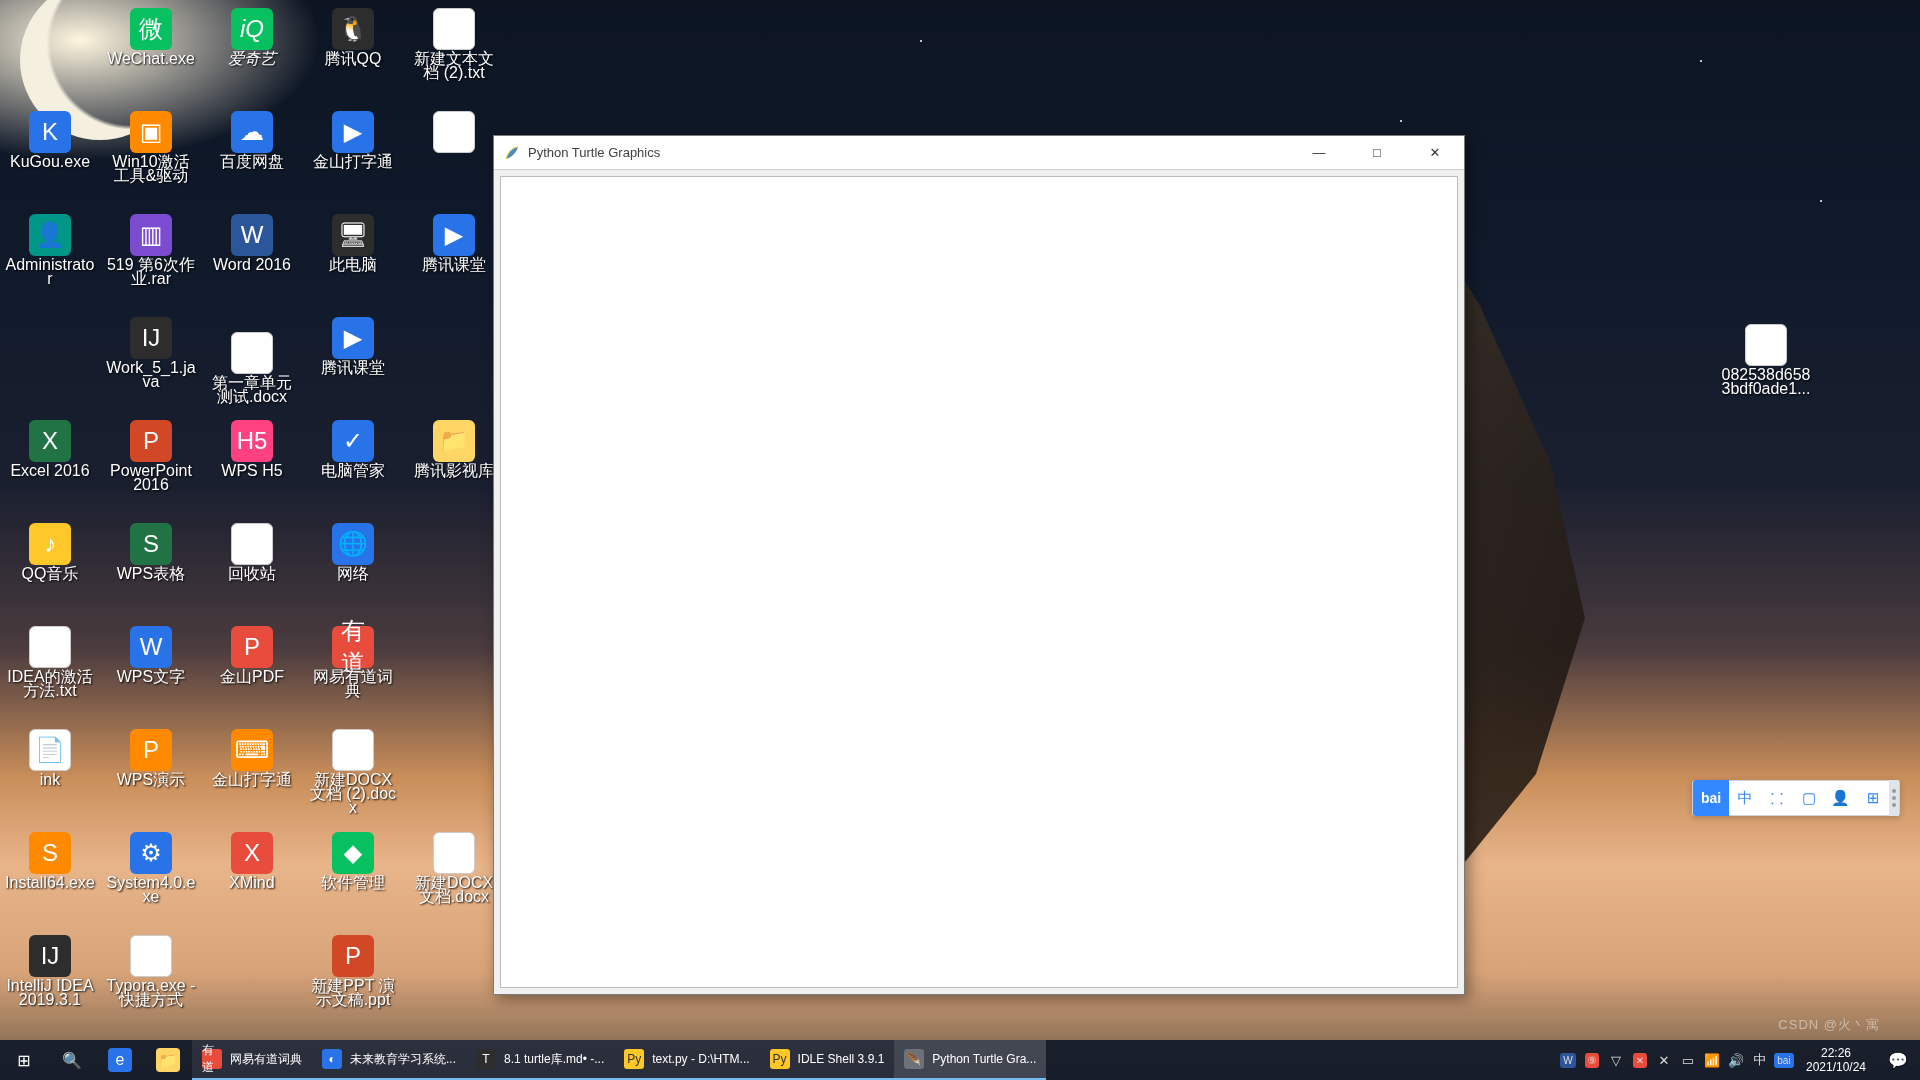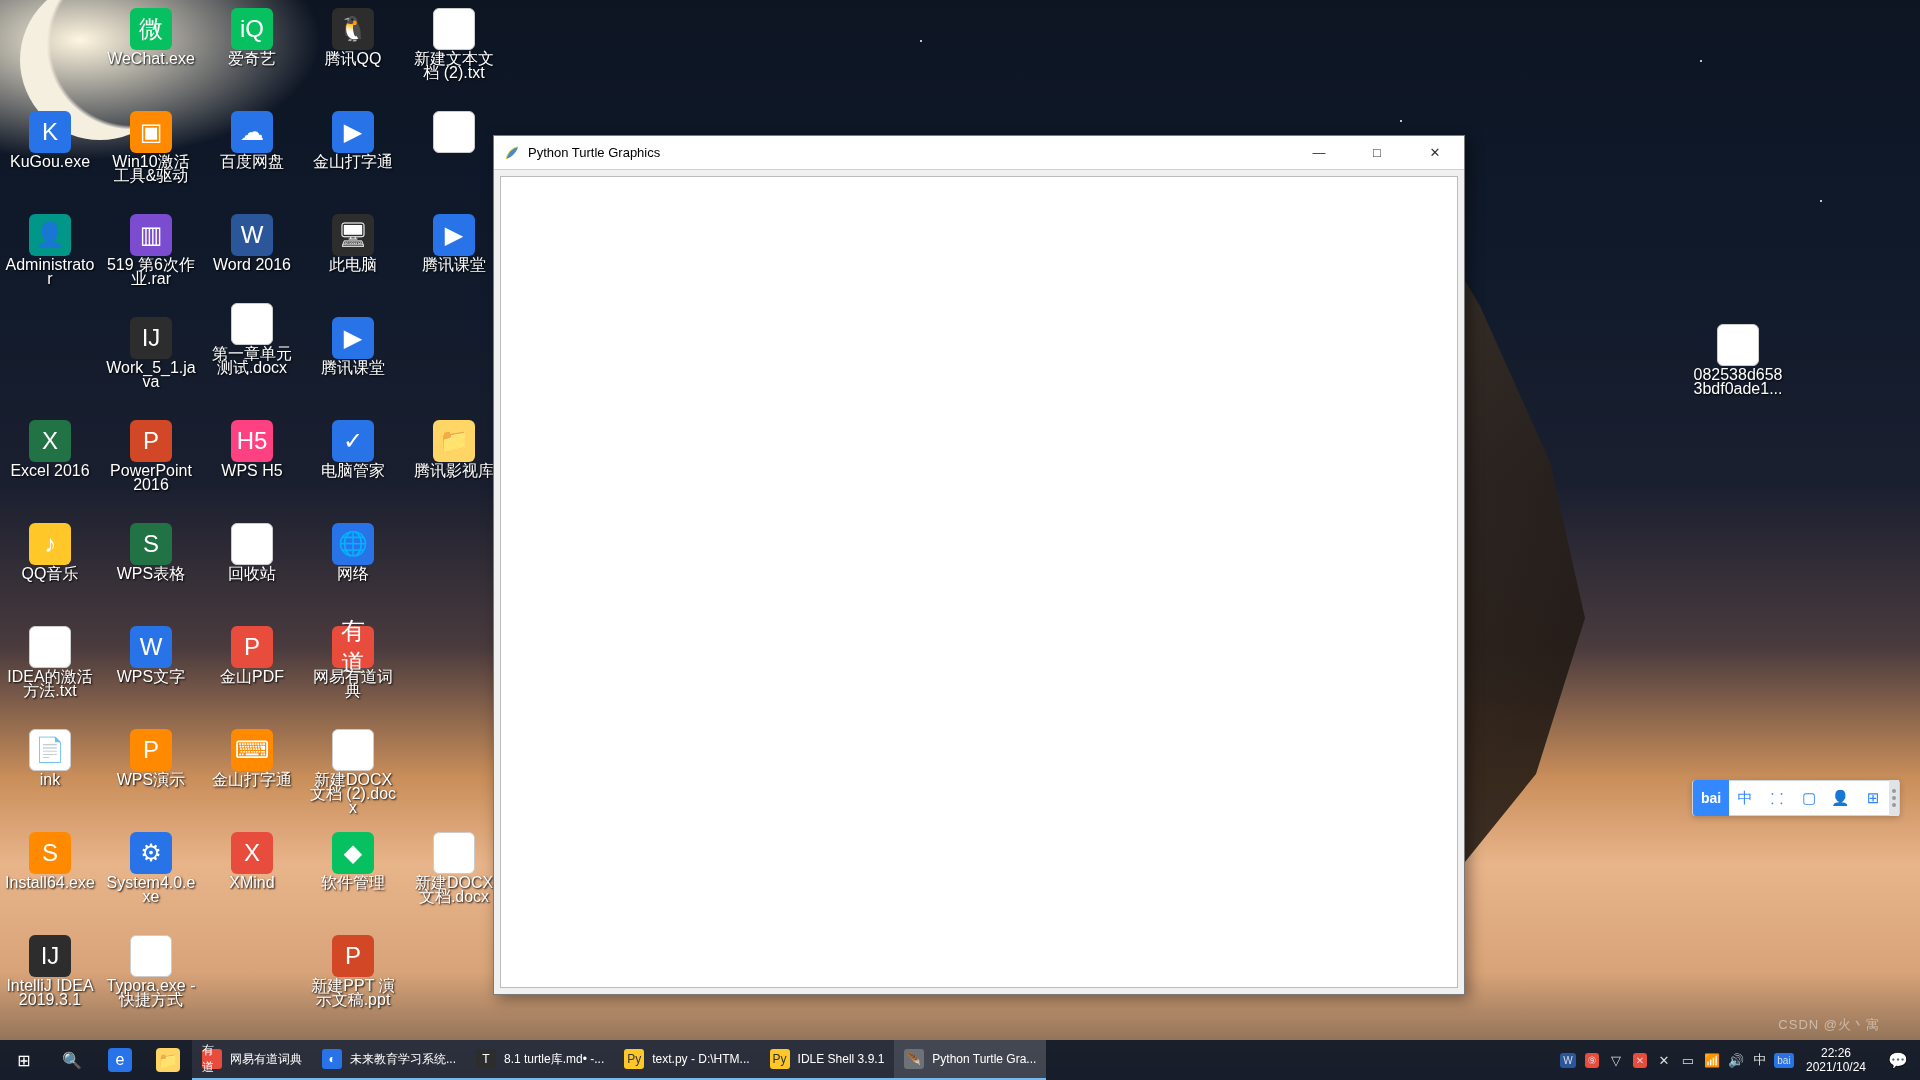--- a/index.html
+++ b/index.html
@@ -100,7 +100,7 @@
         <div class="glyph bg-green">微</div>
         <div class="lbl">WeChat.exe</div>
       </div>
-      <div class="dicon" style="left: 202px; top: 4px;">
+      <div class="dicon" style="left: 202px; top: 4px; font-style: italic;">
         <div class="glyph bg-green">iQ</div>
         <div class="lbl">爱奇艺</div>
       </div>

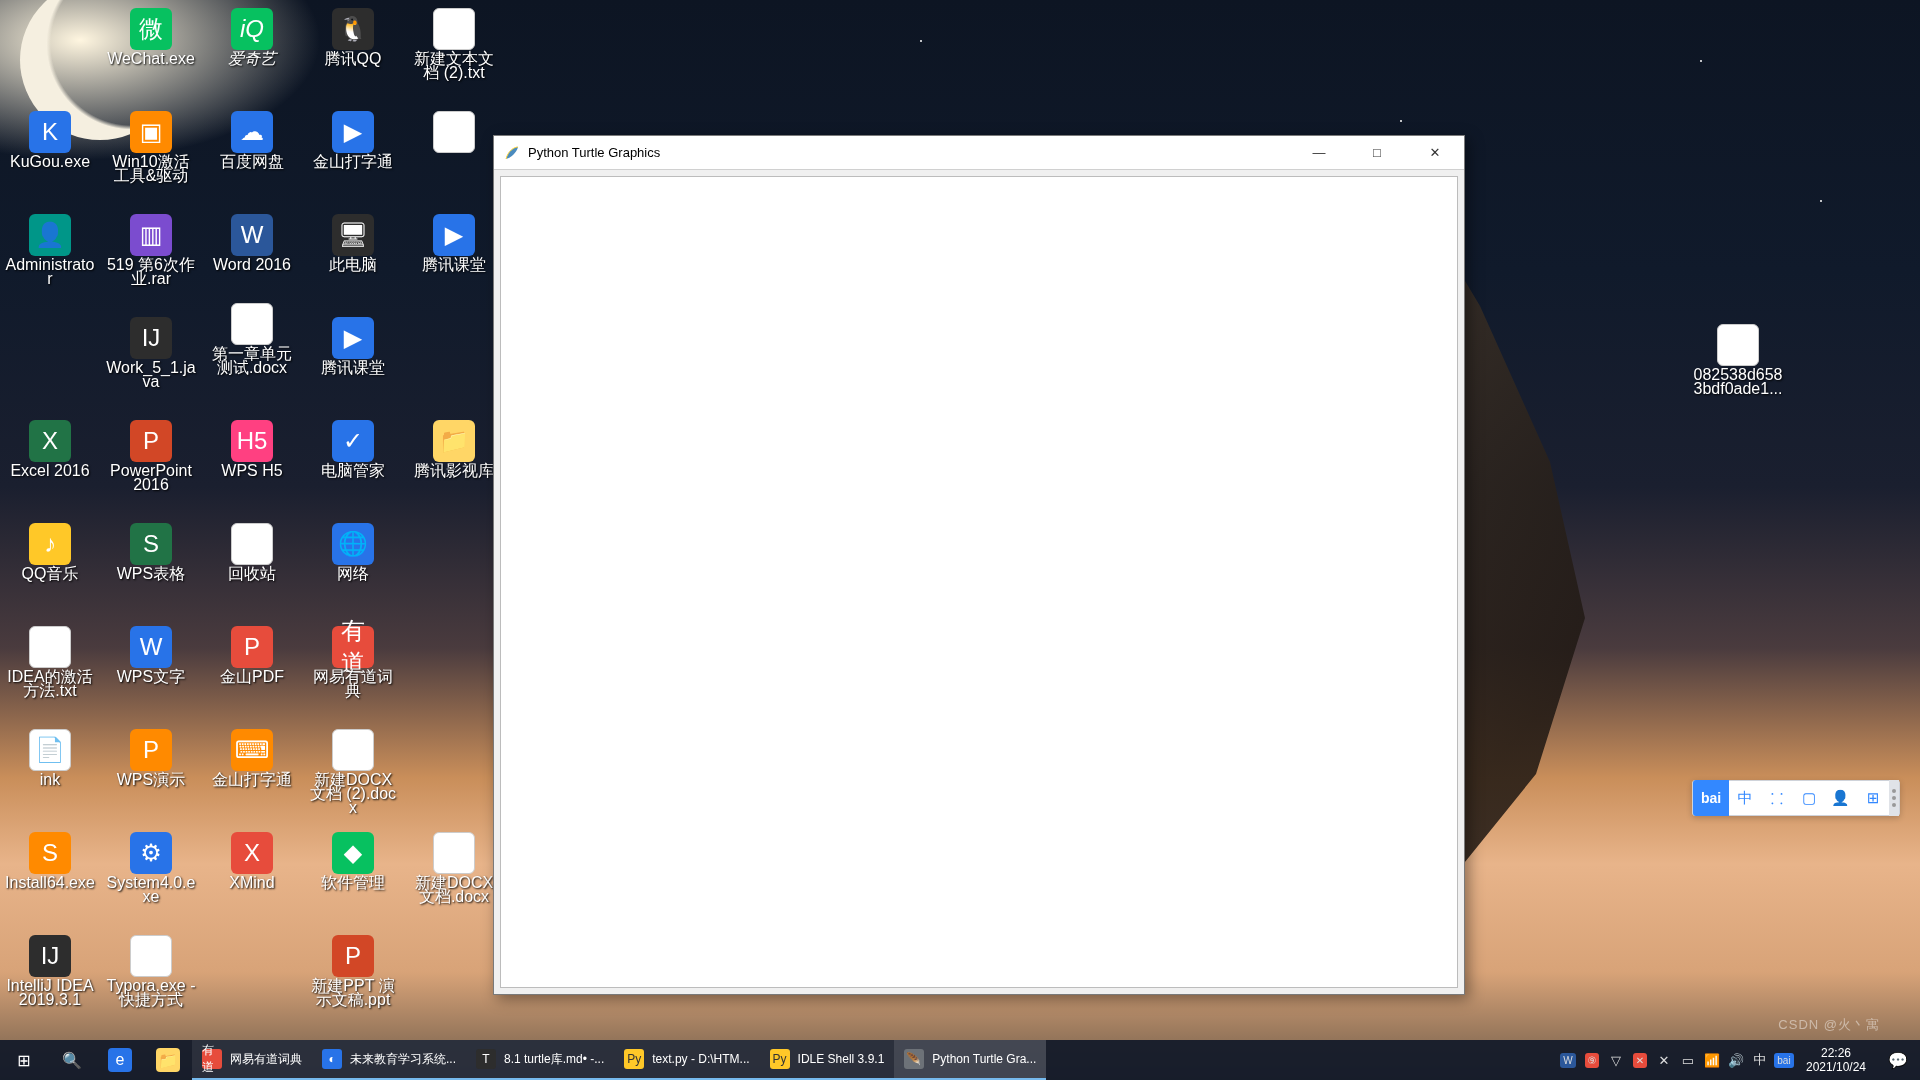--- a/index.html
+++ b/index.html
@@ -40,7 +40,7 @@
 .titlebar { height:34px; background:#fff; display:flex; align-items:center; border-bottom:1px solid #d0d0d0;}
 .titlebar .feather { width:16px; height:16px; margin:0 8px 0 10px; position:relative;}
 .titlebar .feather svg { width:16px; height:16px;}
-.titlebar .ttl { font-size:13px; color:#000000; flex:1;}
+.titlebar .ttl { font-size:13px; color:#404040; flex:1;}
 .winbtns { display:flex; height:100%;}
 .winbtn { width:58px; display:flex; align-items:center; justify-content:center; font-size:13px; color:#333;}
 .canvas { position:absolute; left:6px; top:40px; right:6px; bottom:6px; background:#fff; border:1px solid #bcbcbc;}

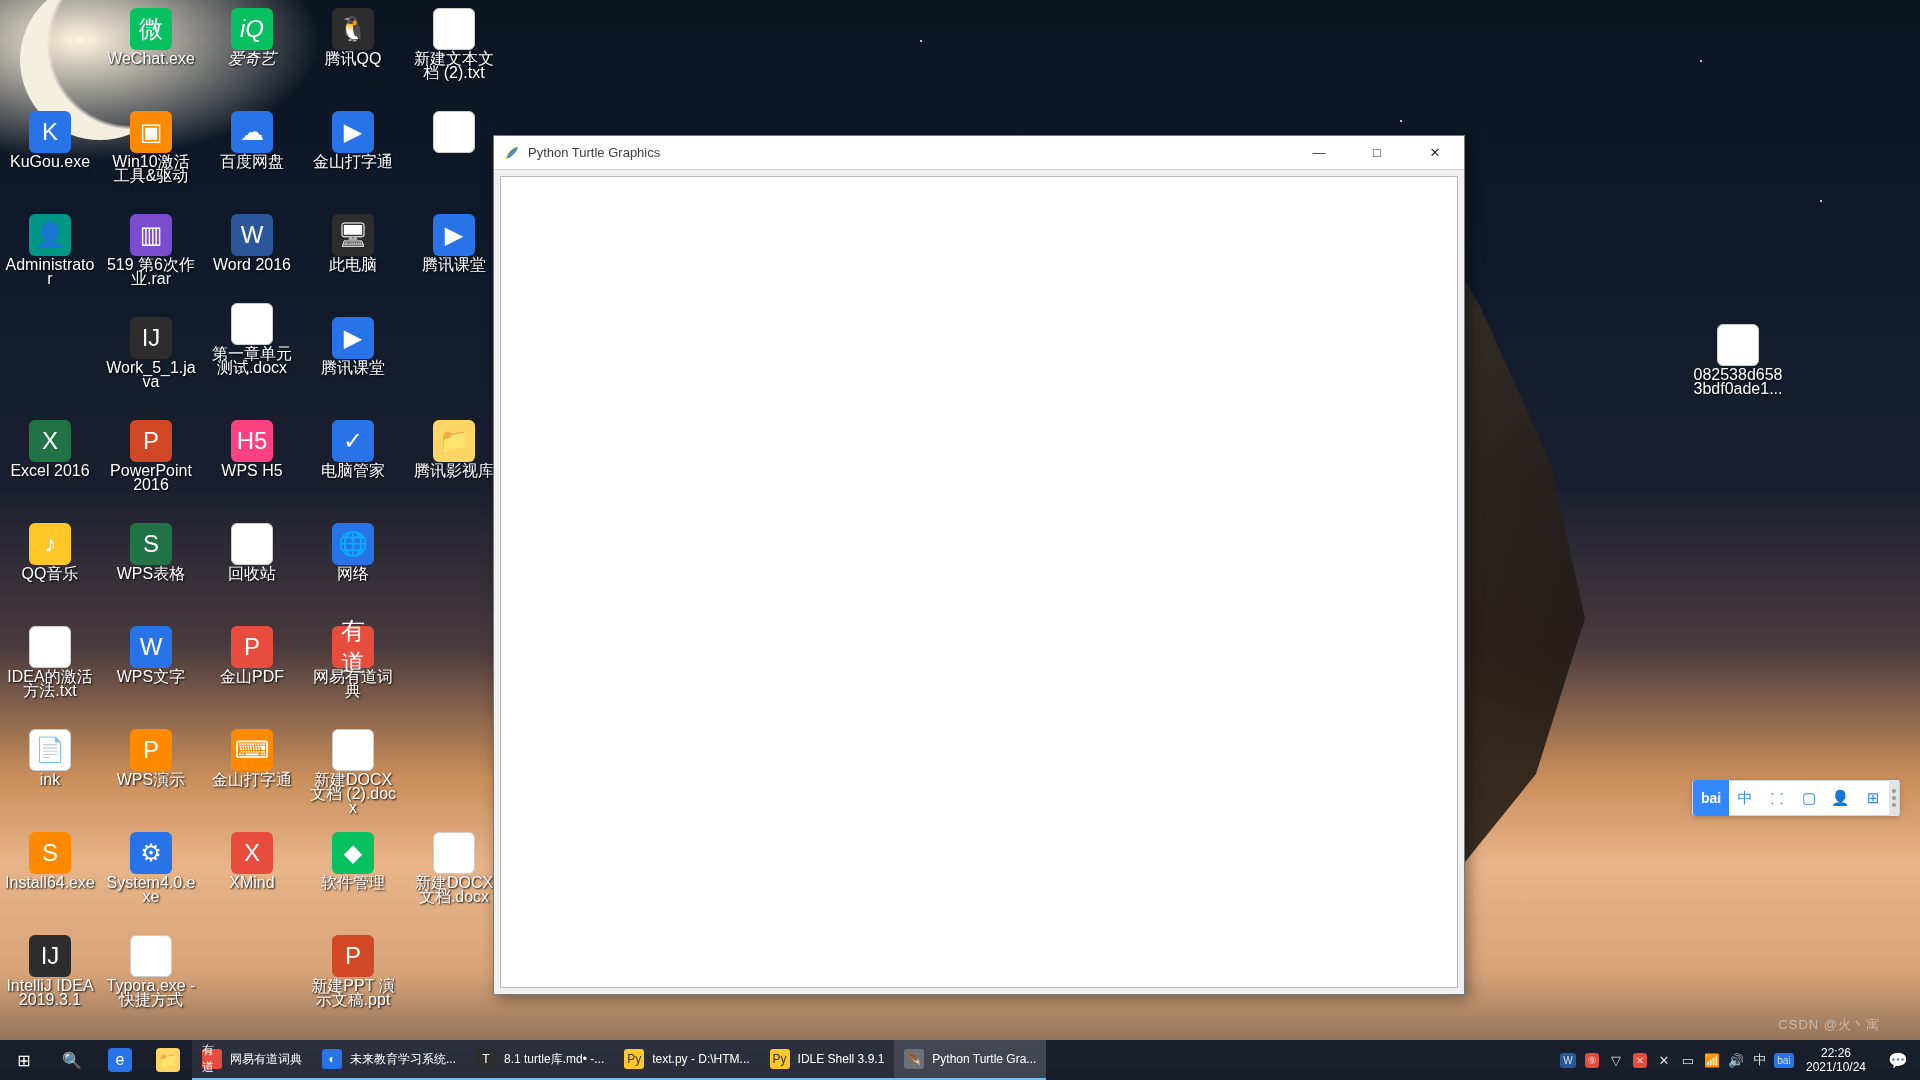--- a/index.html
+++ b/index.html
@@ -156,7 +156,7 @@
         <div class="glyph bg-dark">IJ</div>
         <div class="lbl">Work_5_1.java</div>
       </div>
-      <div class="dicon" style="left: 202px; top: 299px;">
+      <div class="dicon" style="left: 202px; top: 328px;">
         <div class="glyph bg-white">W</div>
         <div class="lbl">第一章单元测试.docx</div>
       </div>

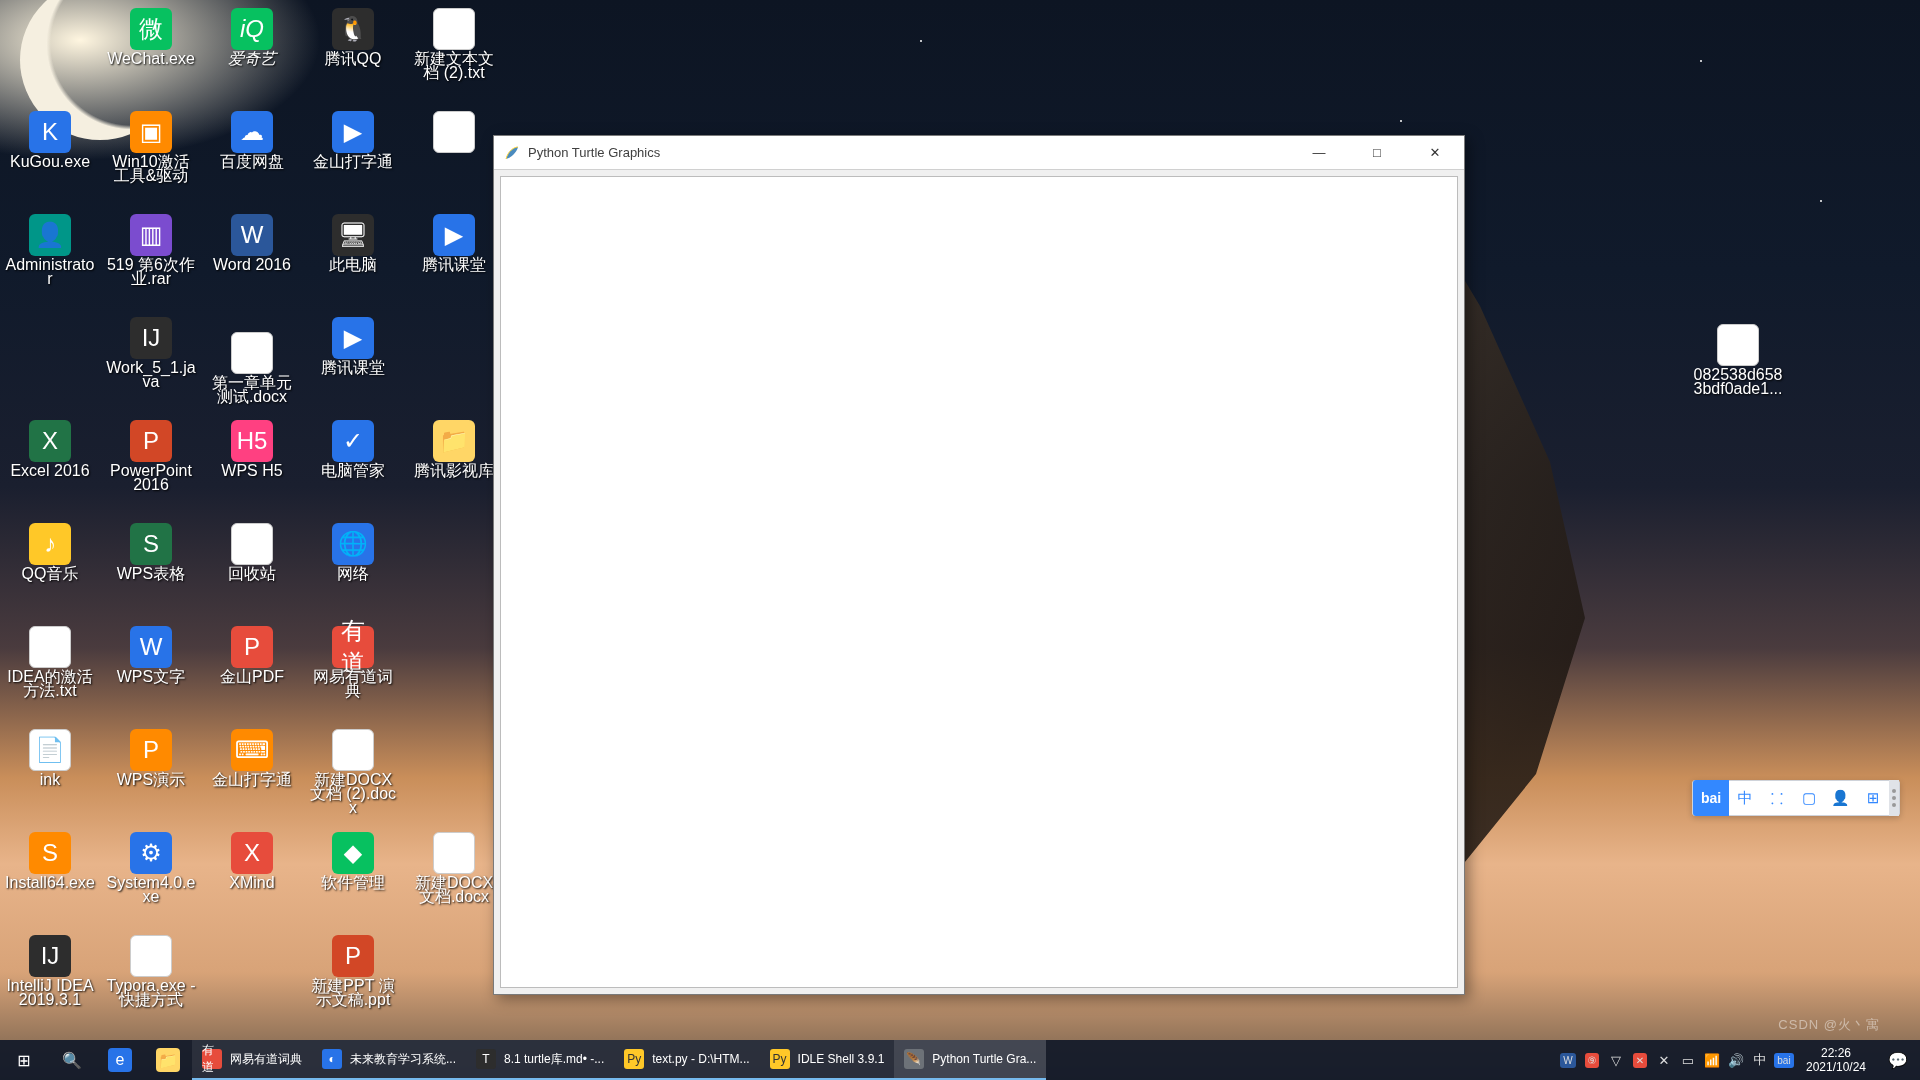--- a/index.html
+++ b/index.html
@@ -266,7 +266,7 @@
       </div>
     </div>
 
-  <div class="dicon" style="right:132px; left:auto; top:320px; position:absolute">
+  <div class="dicon" style="right:104px; left:auto; top:320px; position:absolute">
      <div class="glyph bg-white">▭</div>
      <div class="lbl">082538d6583bdf0ade1...</div>
   </div>

